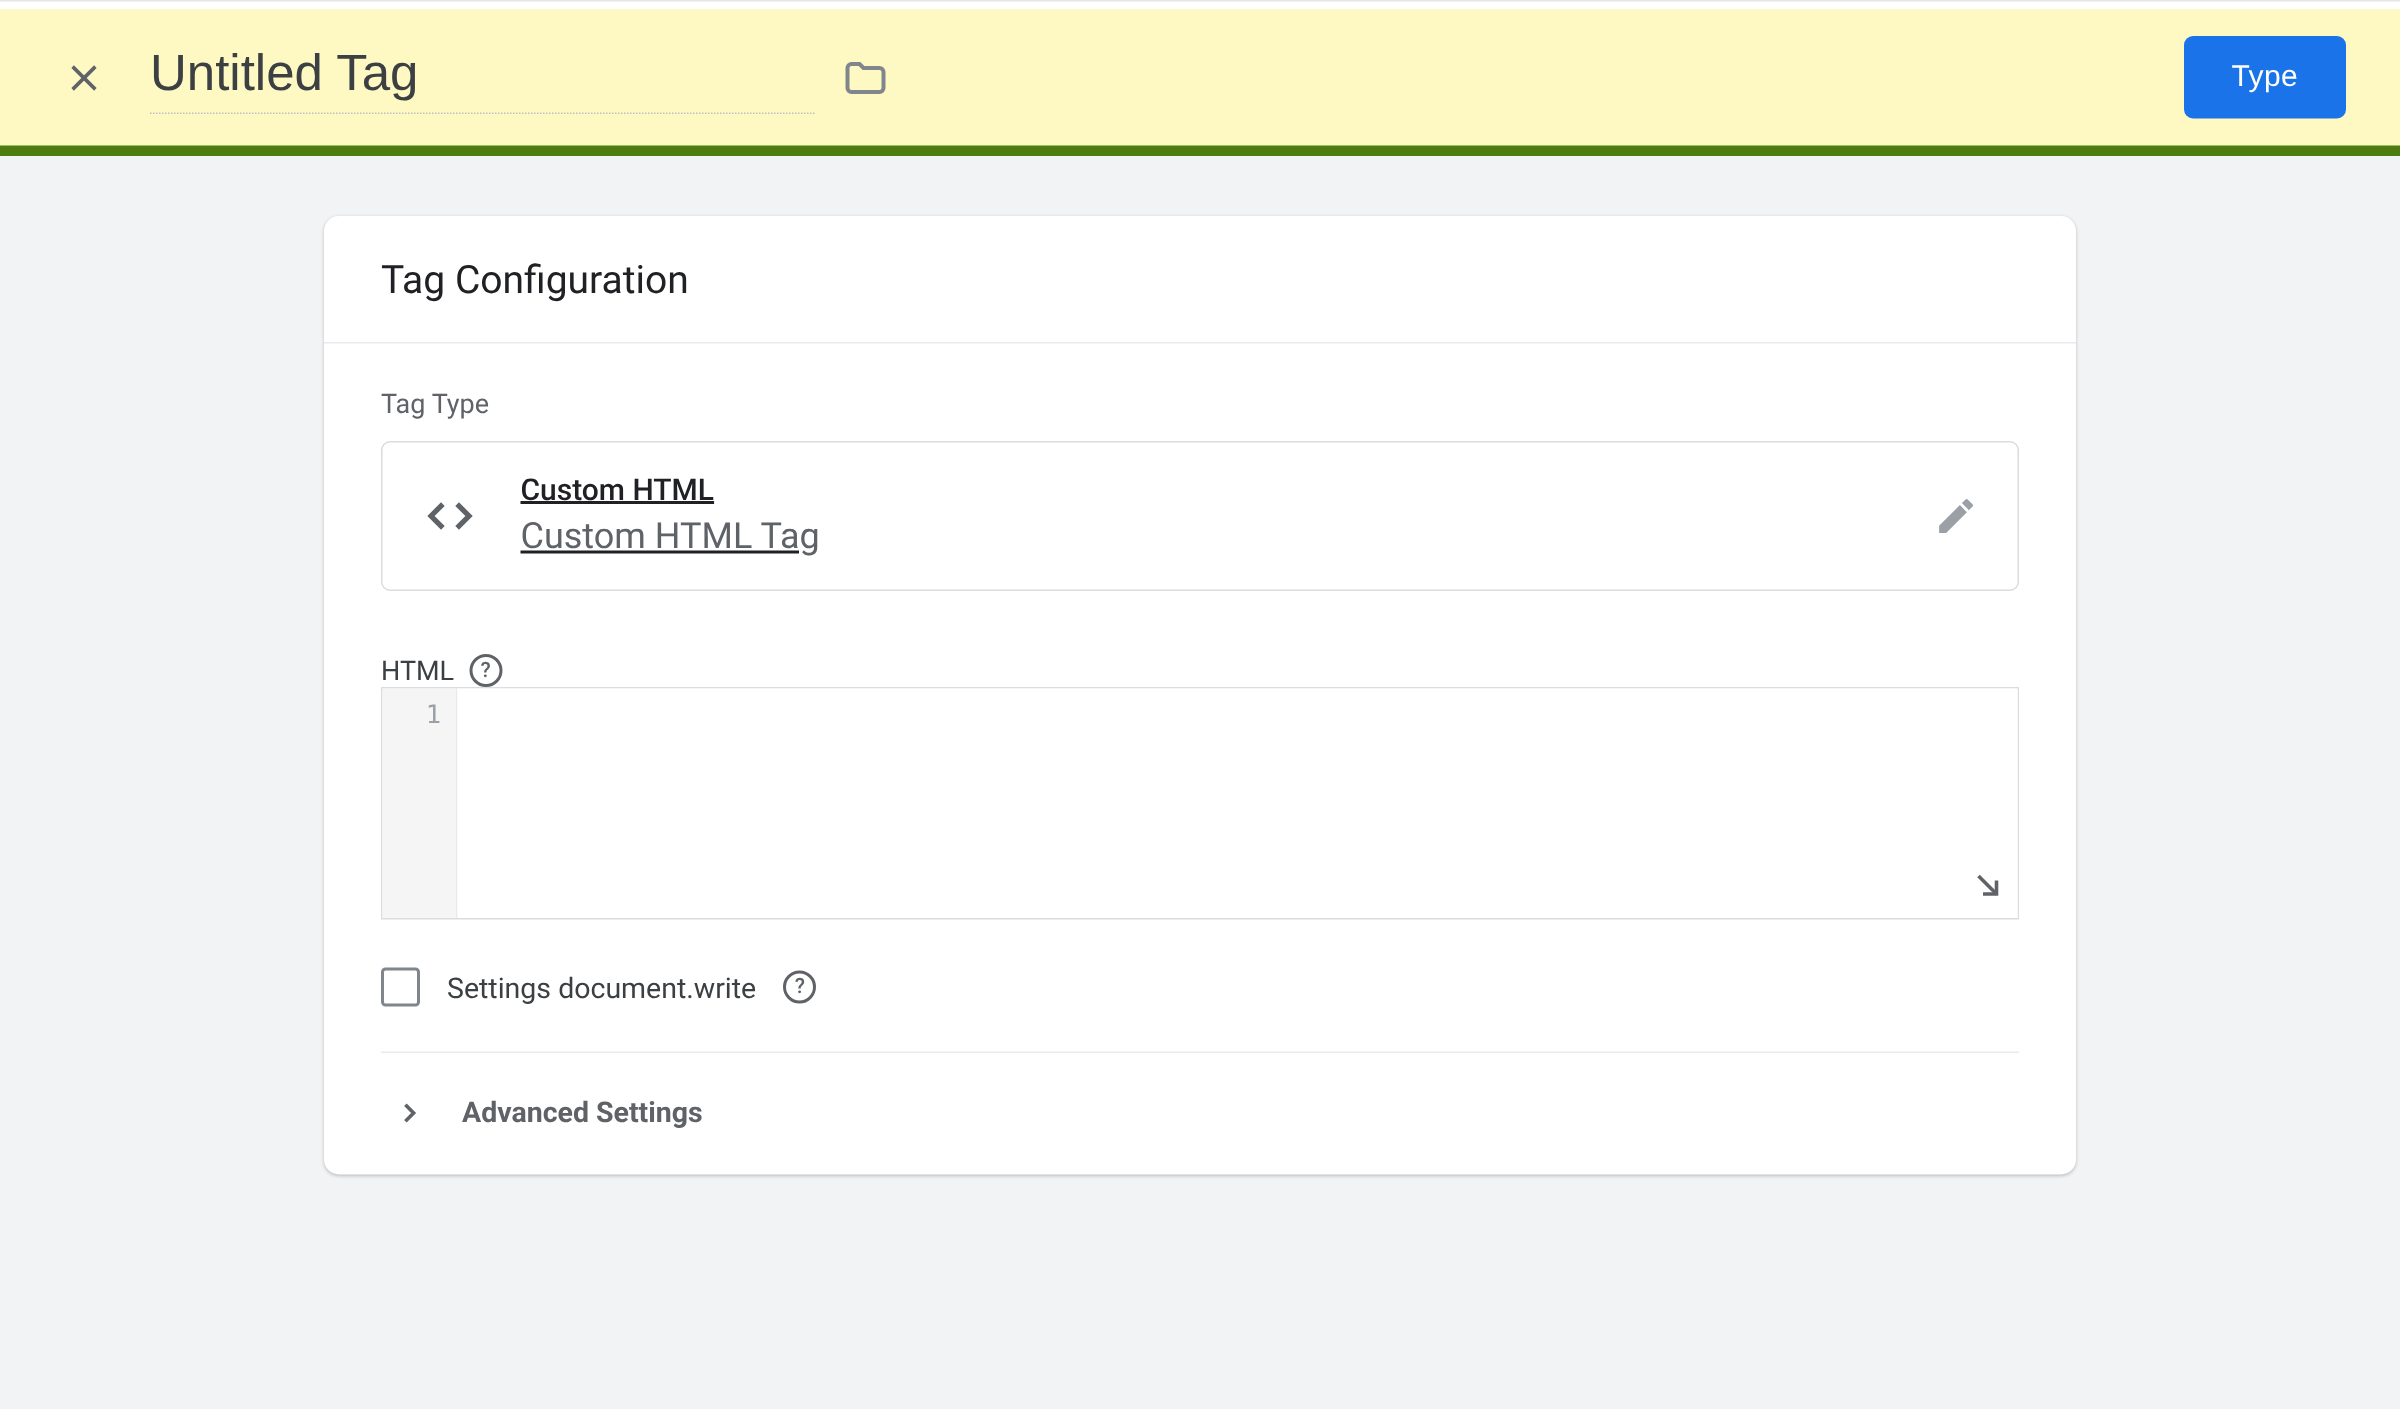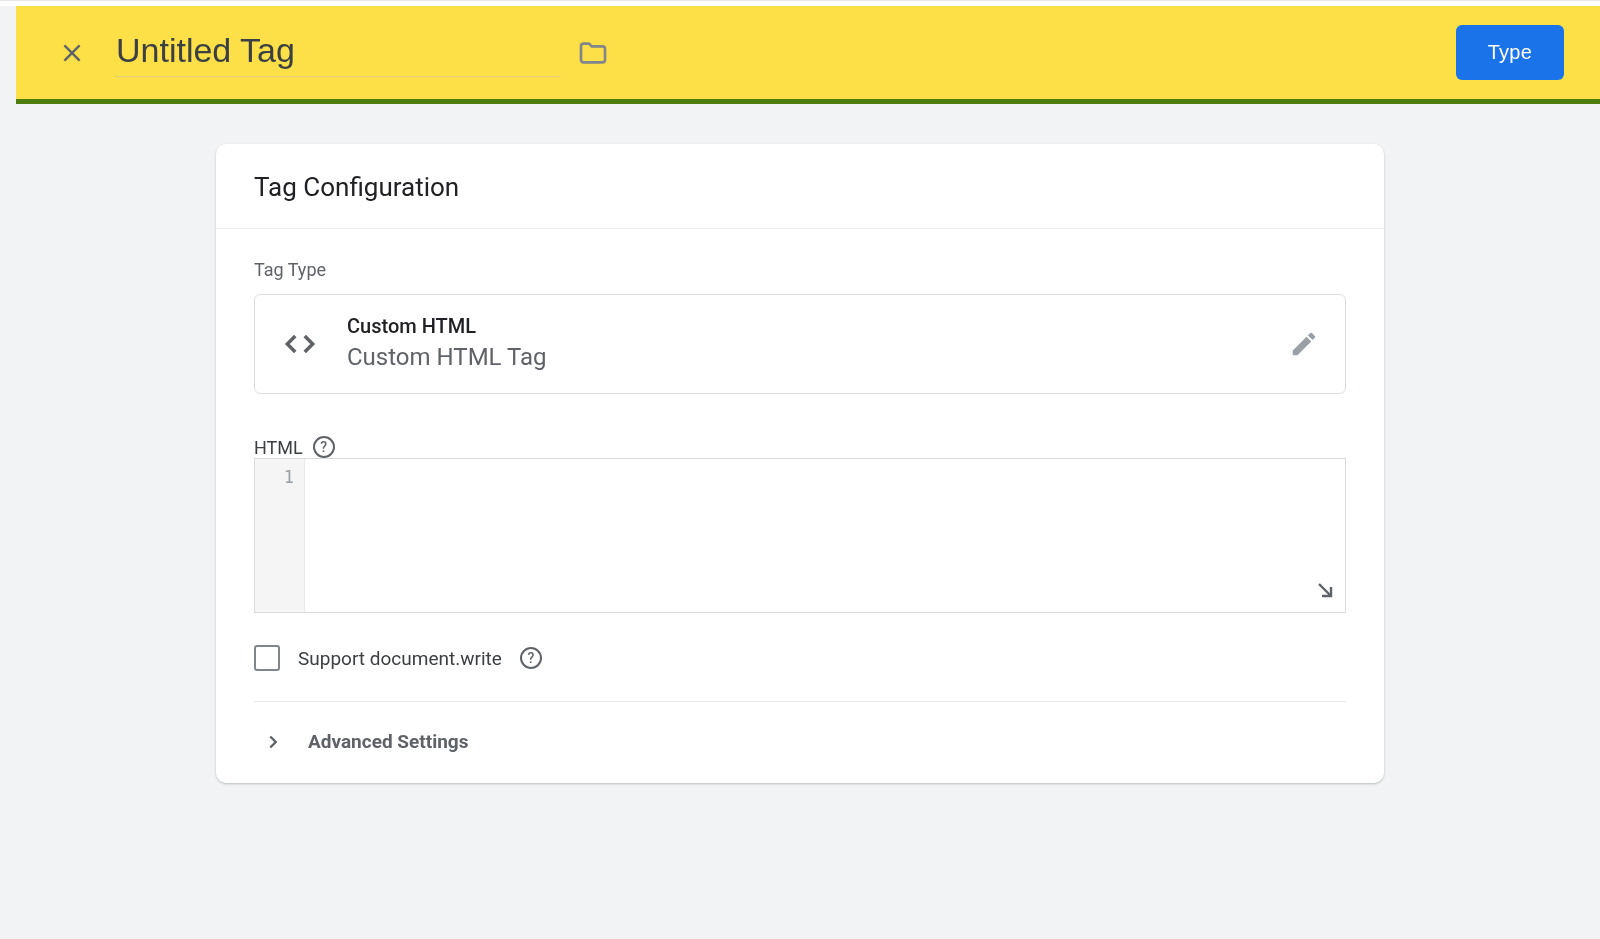--- a/index.html
+++ b/index.html
@@ -12,14 +12,13 @@
   }
   .strip-outline { border-top: 1px solid #e6e6e6; height: 6px; background: #fff; }
   .header {
-    background: #fde047;
-    border-bottom: 5px solid #4d7c0f;
+    background: #fef9c3;
+    border-bottom: 7px solid #4d7c0f;
     height: 98px;
     display: flex;
     align-items: center;
     padding: 0 36px;
     gap: 24px;
-    margin-left: 16px;
   }
   .close-btn {
     width: 40px; height: 40px;

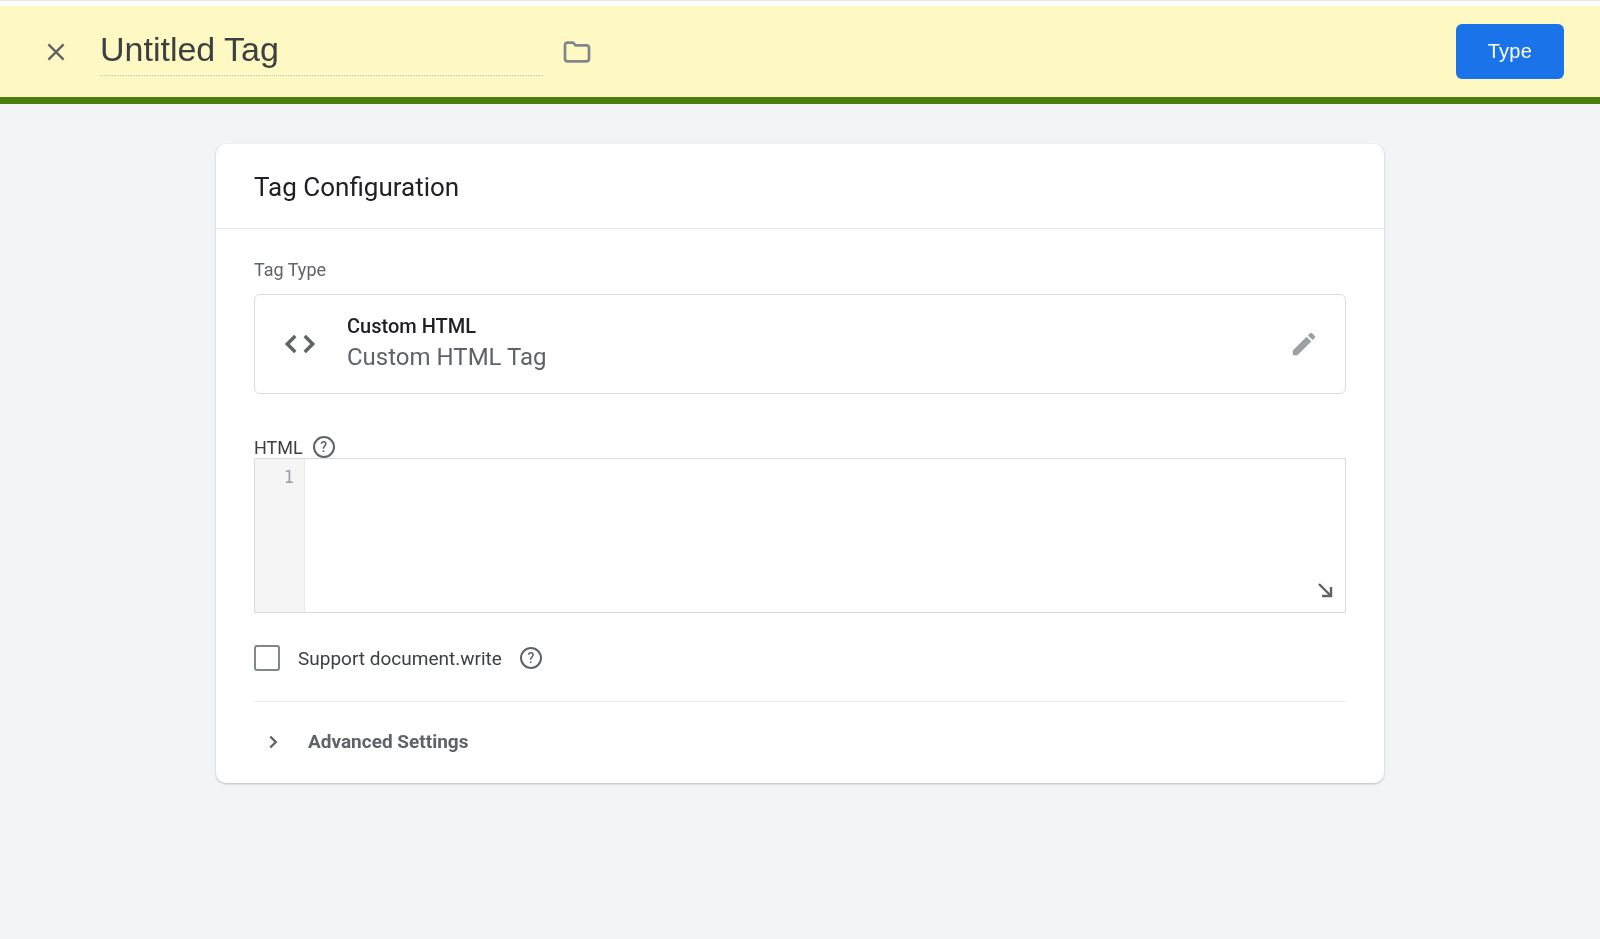--- a/index.html
+++ b/index.html
@@ -92,6 +92,7 @@
     gap: 28px;
     cursor: pointer;
     margin-bottom: 42px;
+    text-decoration: underline;
   }
   .tagtype-icon {
     color: #5f6368;

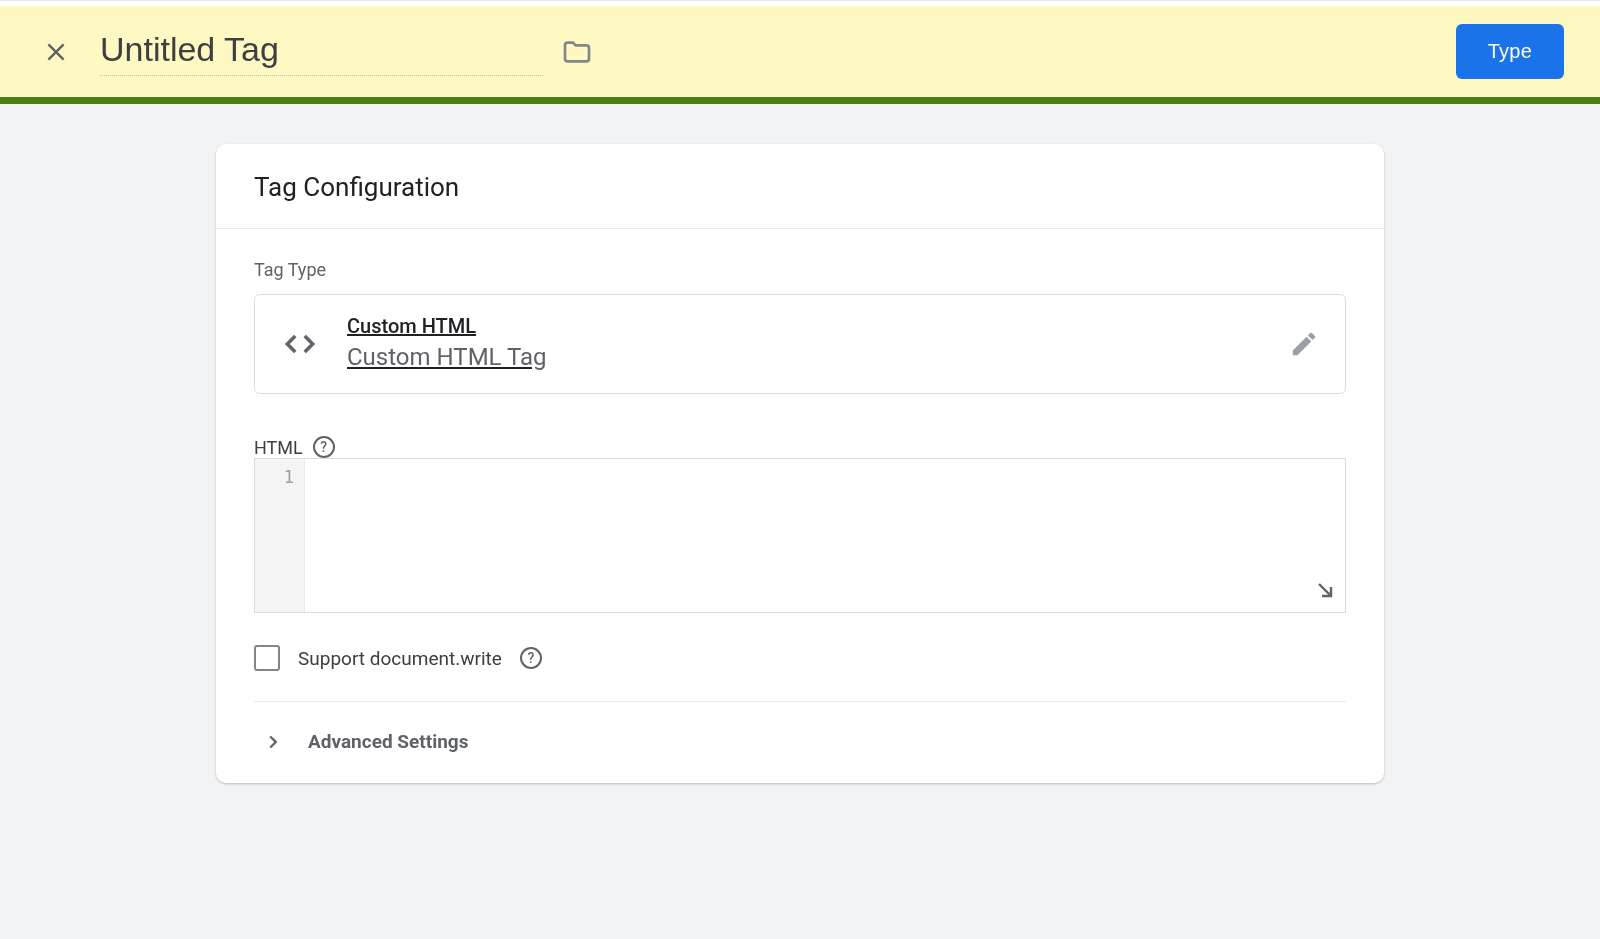--- a/index.html
+++ b/index.html
@@ -235,7 +235,7 @@
 
       <div class="checkbox-row">
         <div class="chk"></div>
-        <span>Support document.write</span>
+        <span>Settings document.write</span>
         <span class="help-icn">
           <span>?</span>
         </span>

